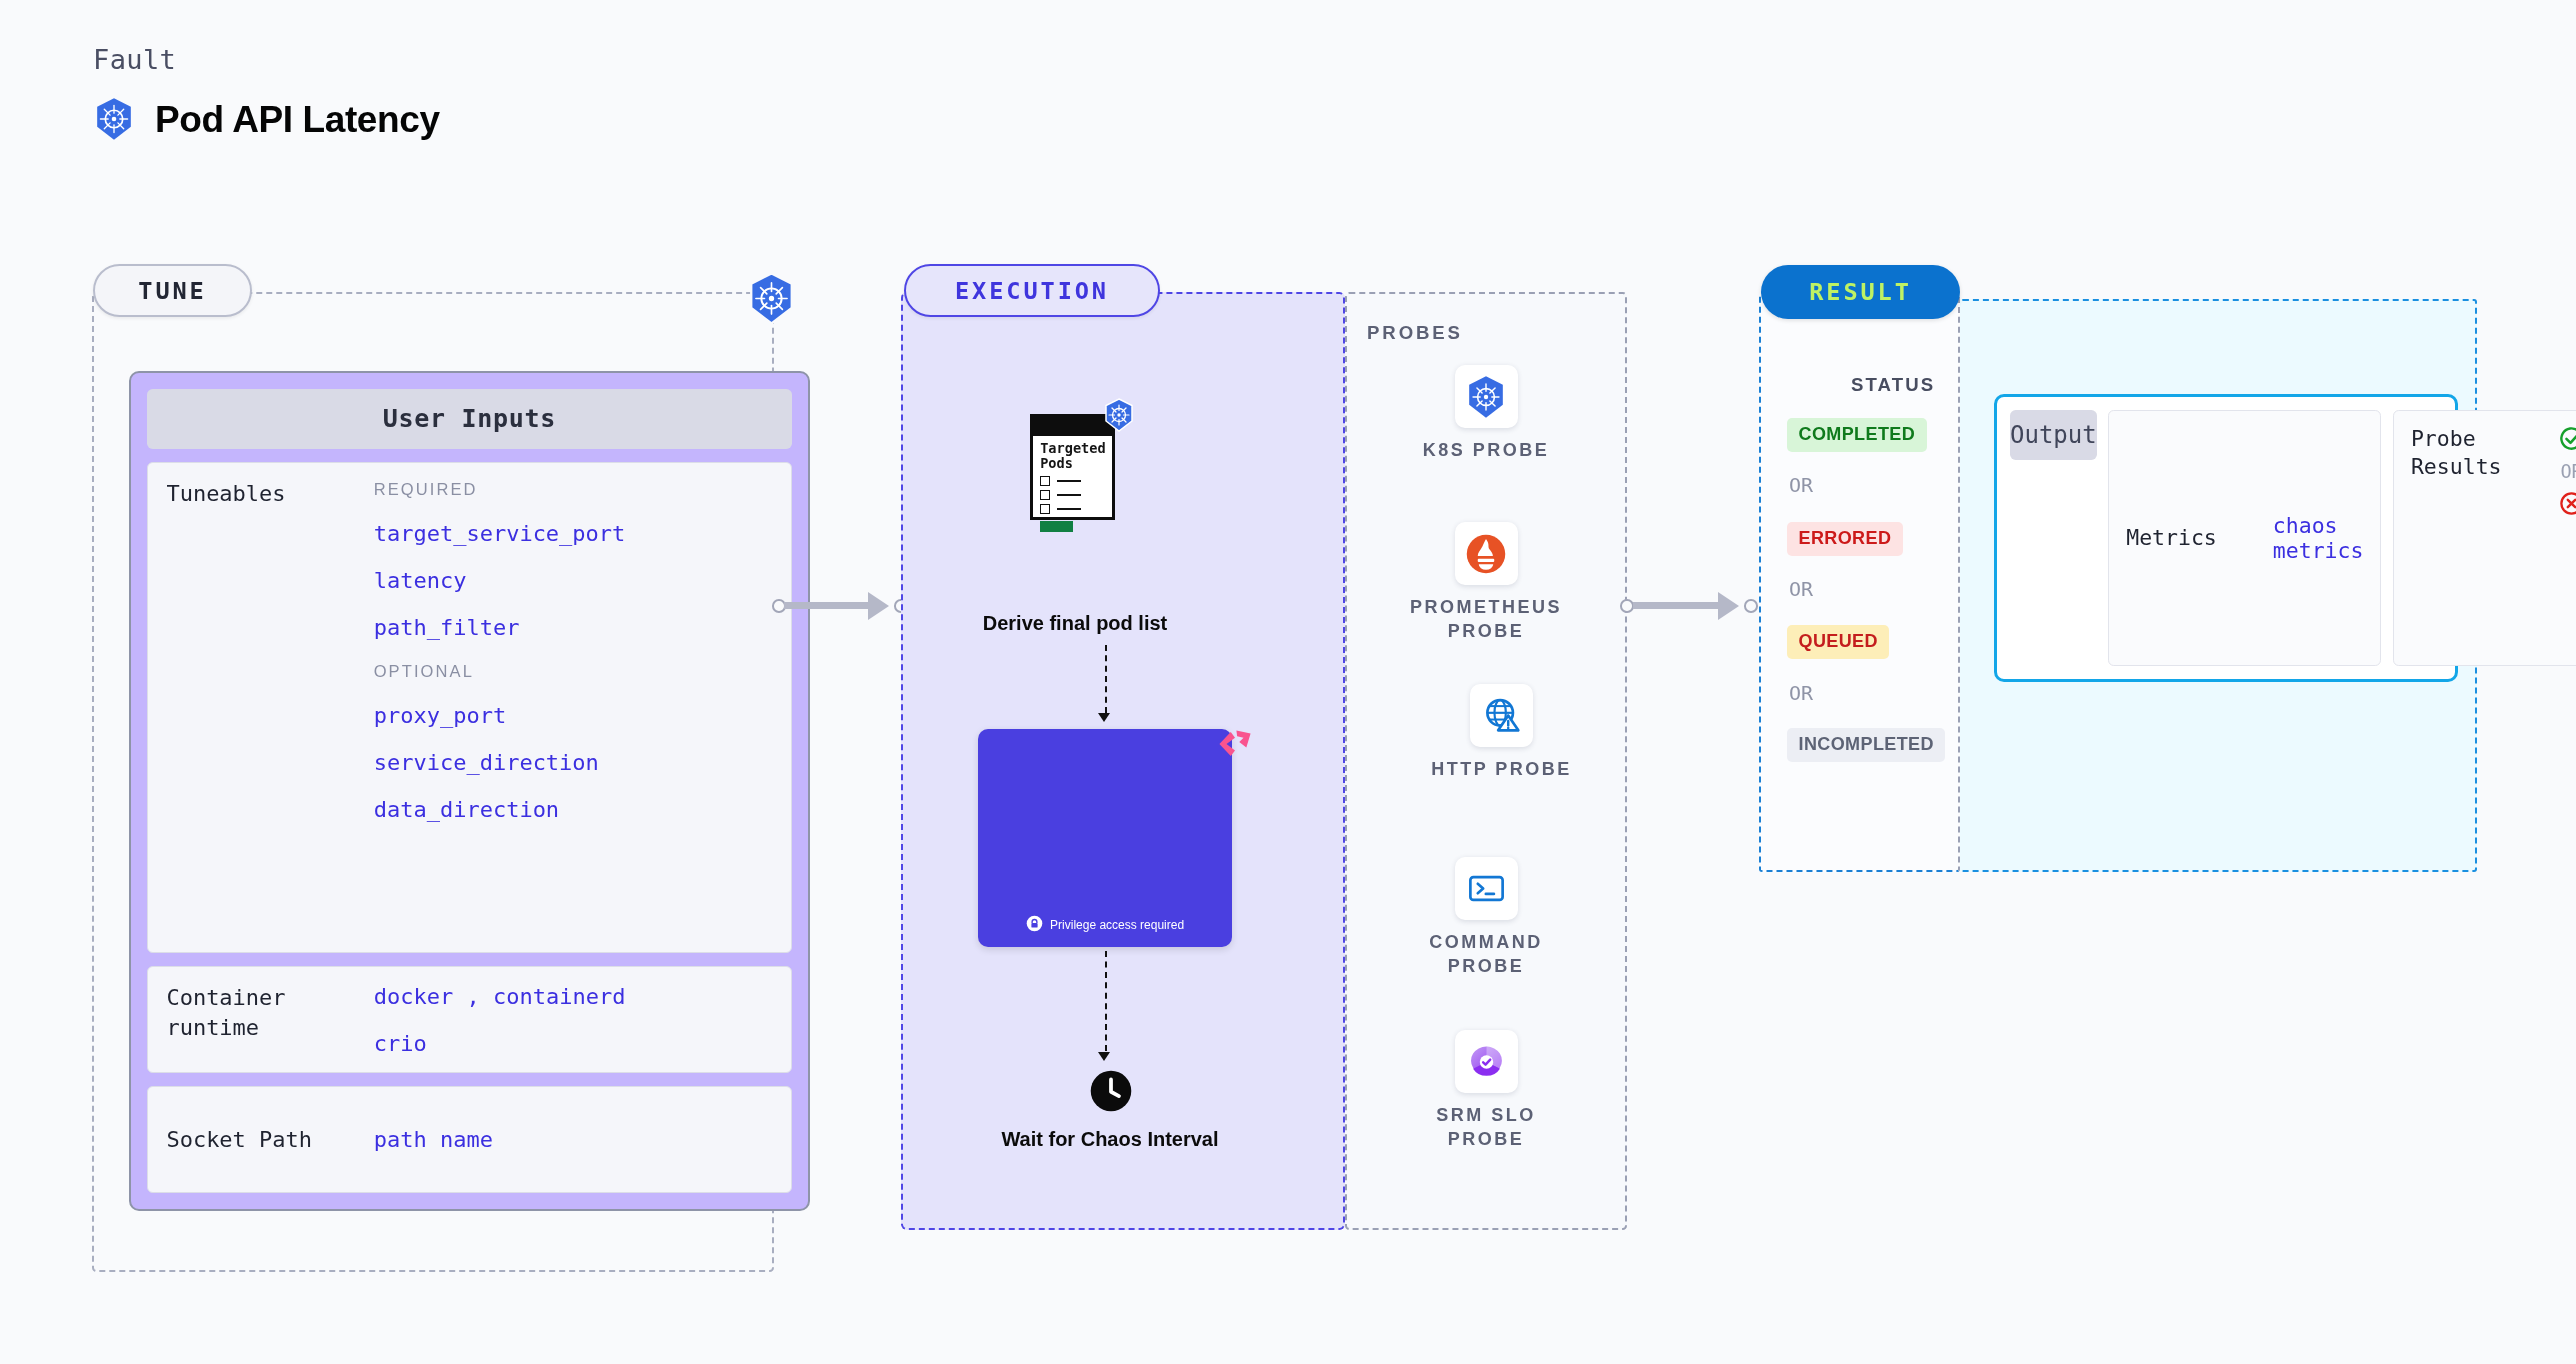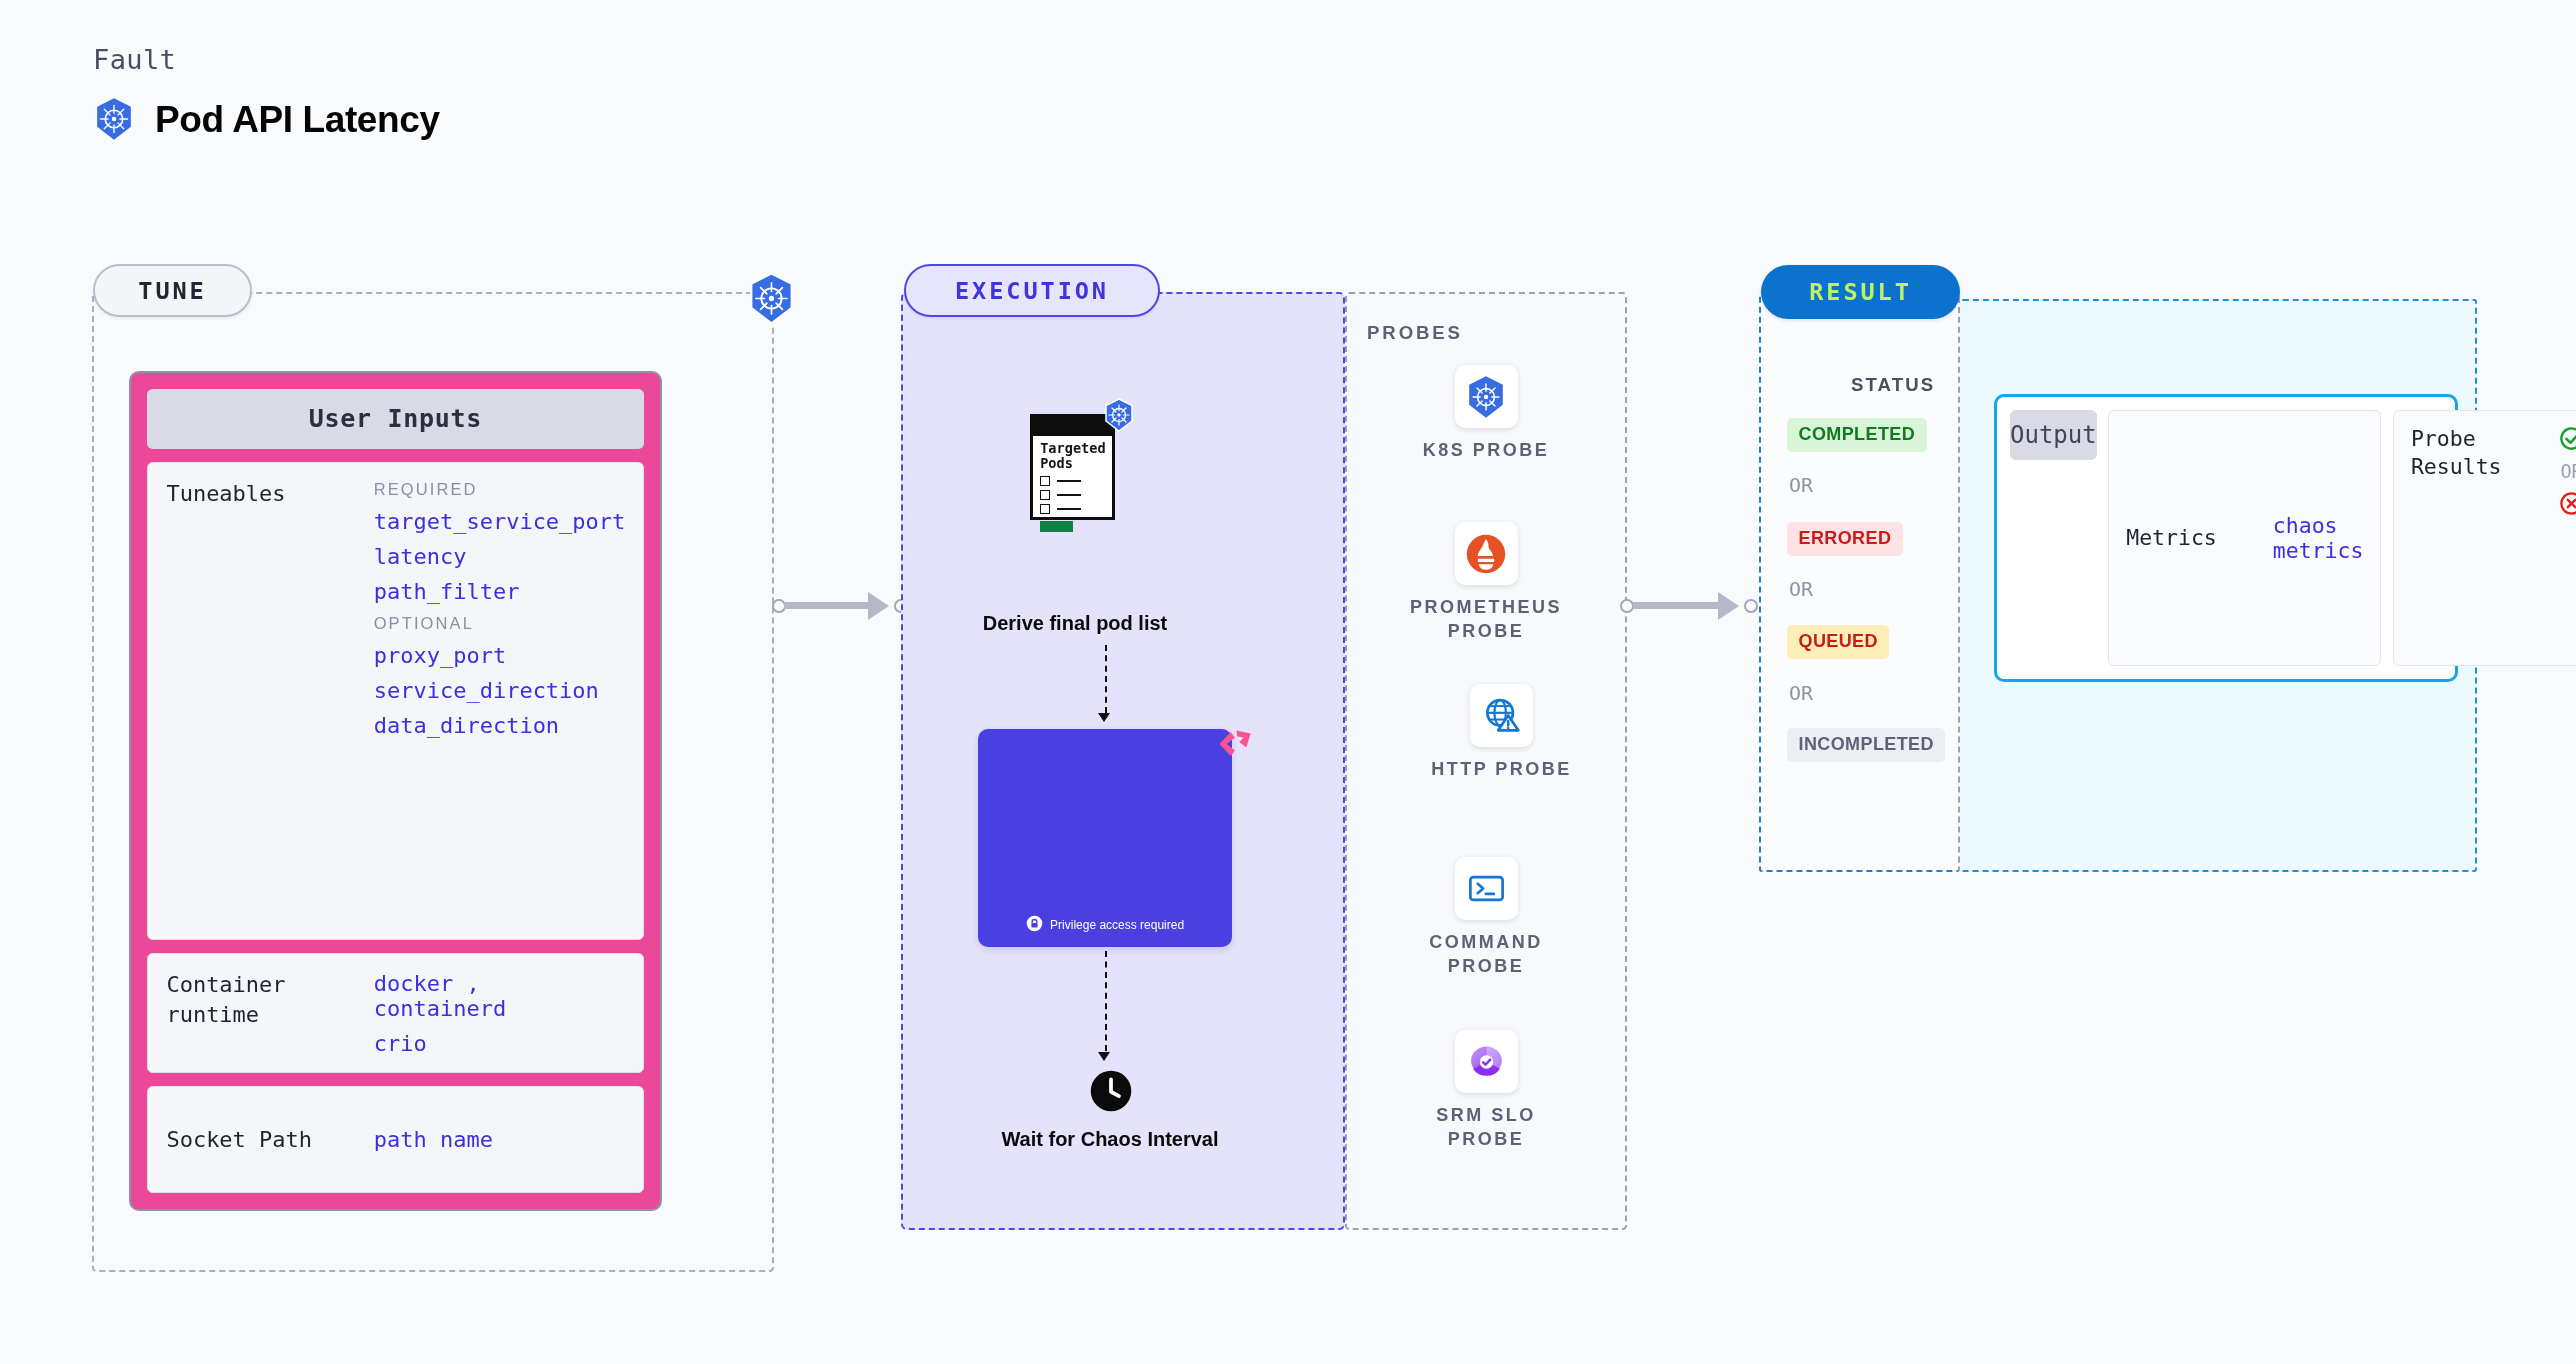--- a/index.html
+++ b/index.html
@@ -77,8 +77,8 @@
 
   
   #user-inputs-card {
-    position: absolute; left: 129px; top: 371px; width: 533px; height: 840px;
-    background: #ec4899; border: 2.1px solid #8e94a8; border-radius: 10px;
+    position: absolute; left: 129px; top: 371px; width: 681px; height: 840px;
+    background: #c4b5fd; border: 2.1px solid #8e94a8; border-radius: 10px;
     padding: 15.8px; display: flex; flex-direction: column; gap: 13px;
   }
   .card-header {

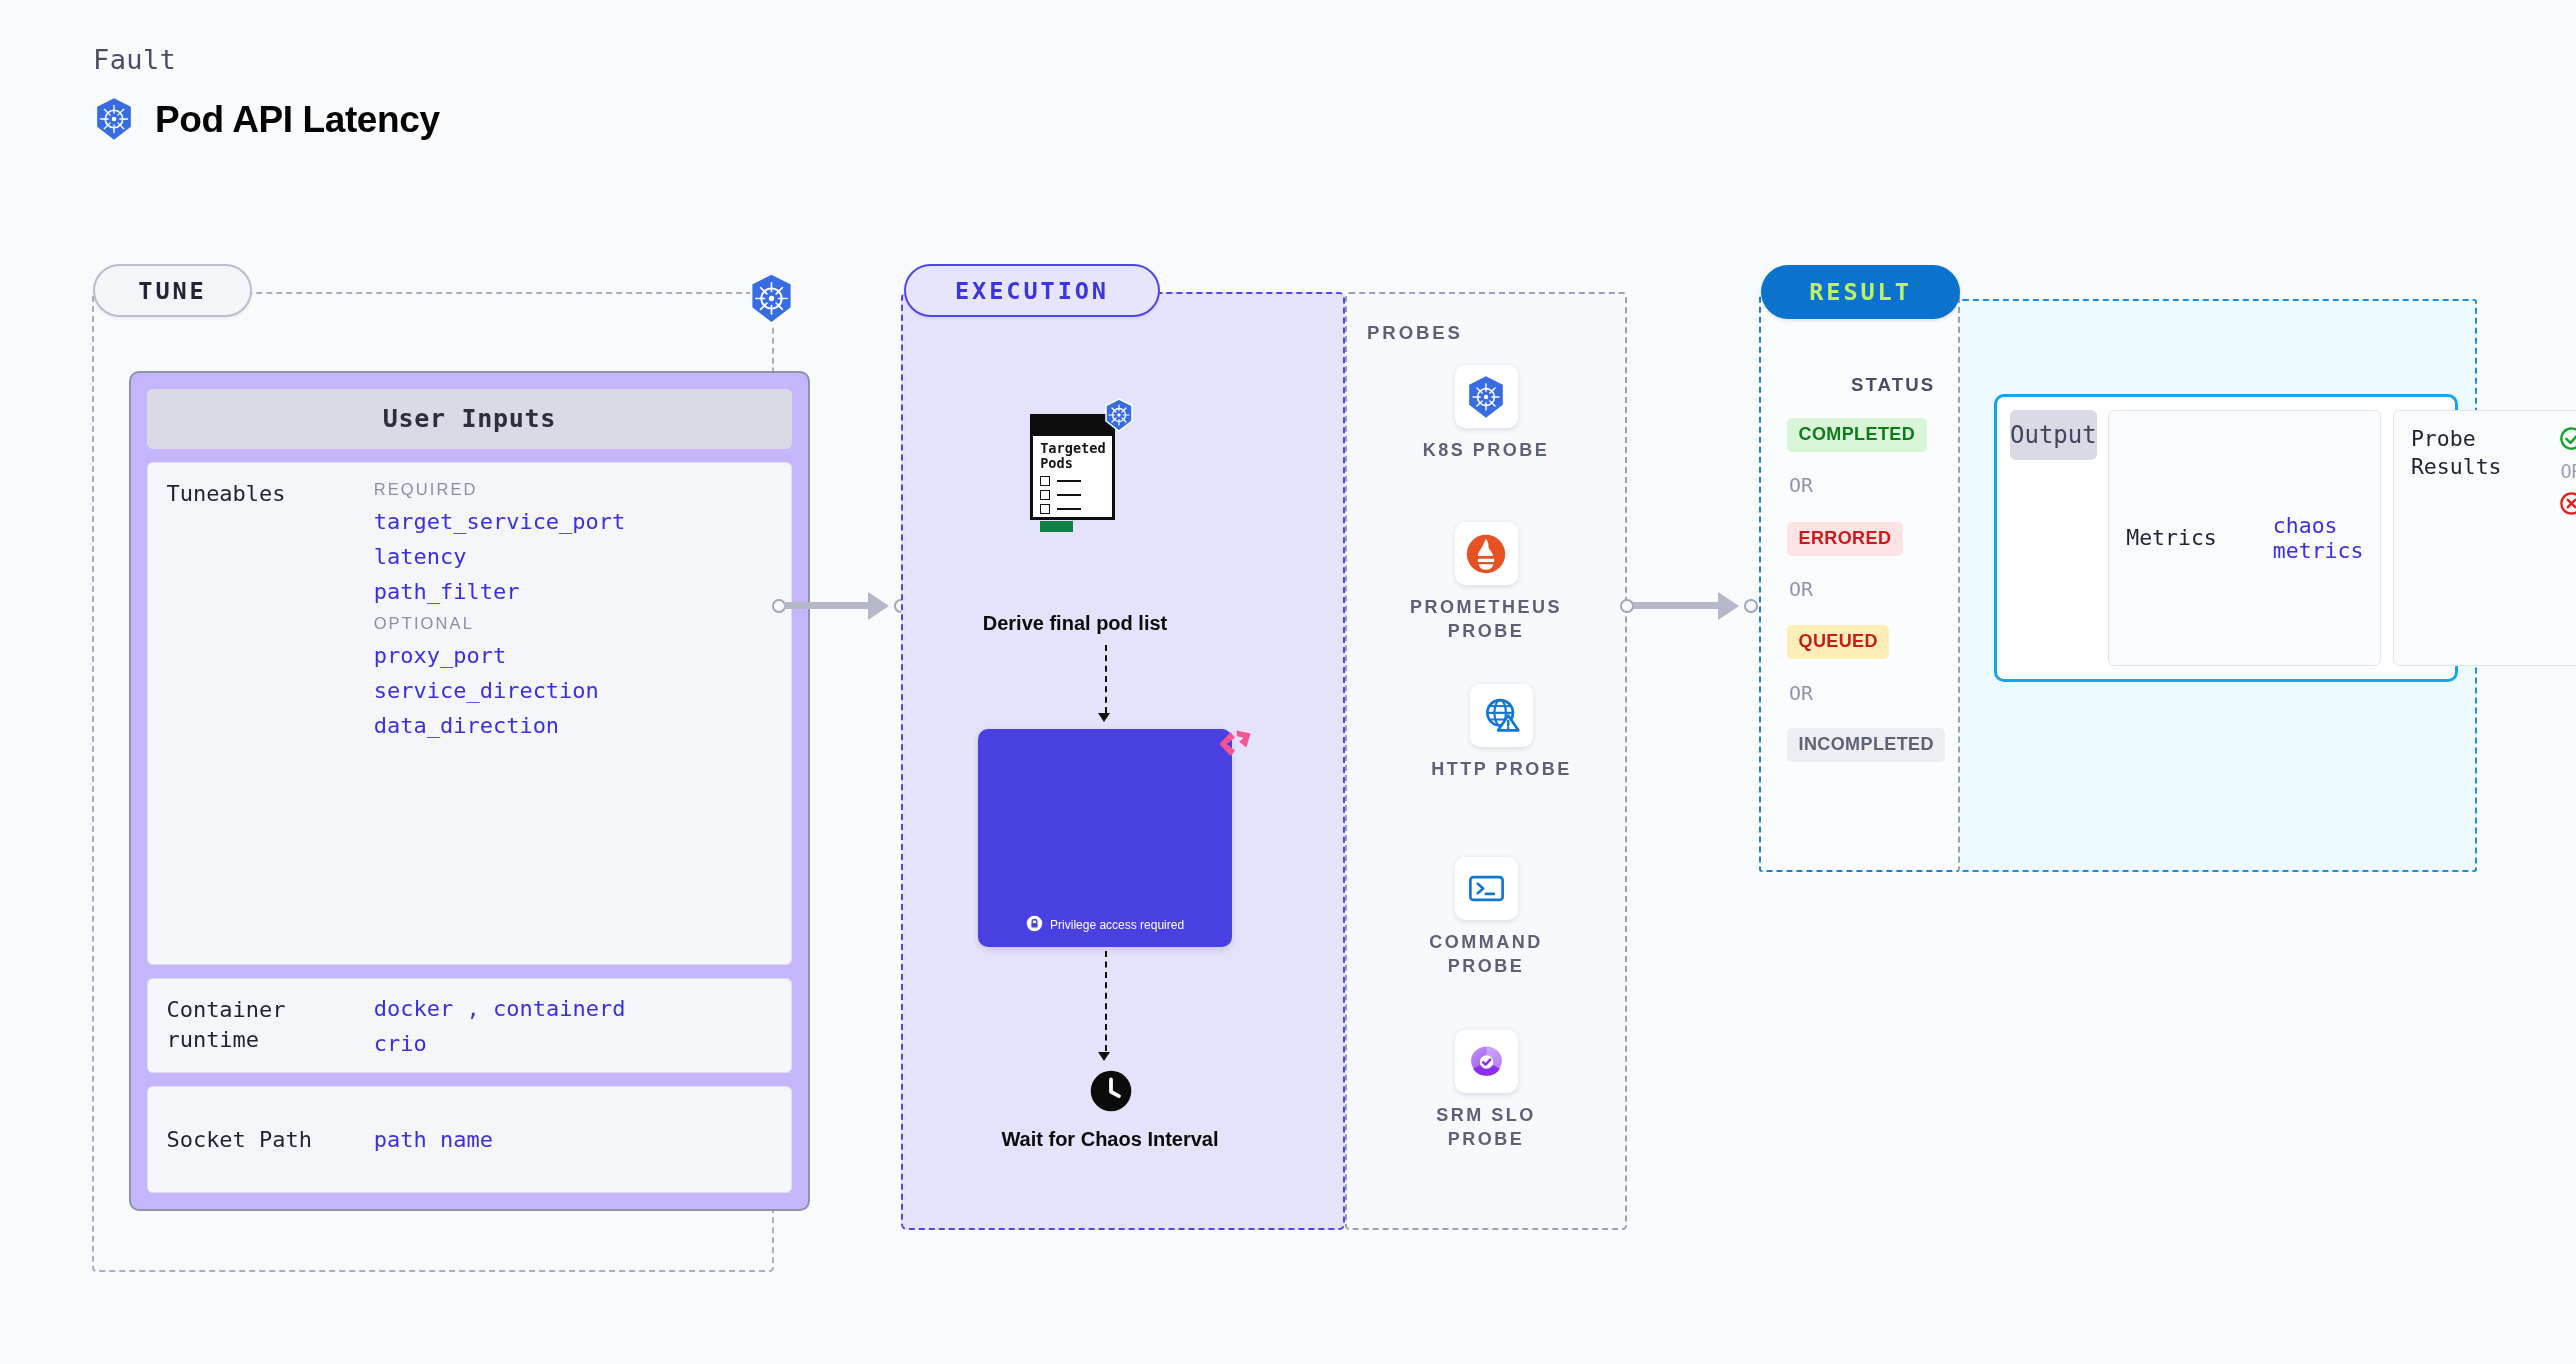--- a/index.html
+++ b/index.html
@@ -95,7 +95,7 @@
     font-family: "DejaVu Sans Mono", monospace; font-size: 22px; color: #1f2330;
     width: 193px; flex-shrink: 0; line-height: 1.35;
   }
-  .row-values { display: flex; flex-direction: column; gap: 10px; padding-top: 1.4px; }
+  .row-values { display: flex; flex-direction: column; gap: 22px; padding-top: 1.4px; }
   .group-label {
     font-size: 16.5px; letter-spacing: 2.1px; color: #8a8fa3; font-weight: 500;
     font-family: "Liberation Sans", sans-serif;

